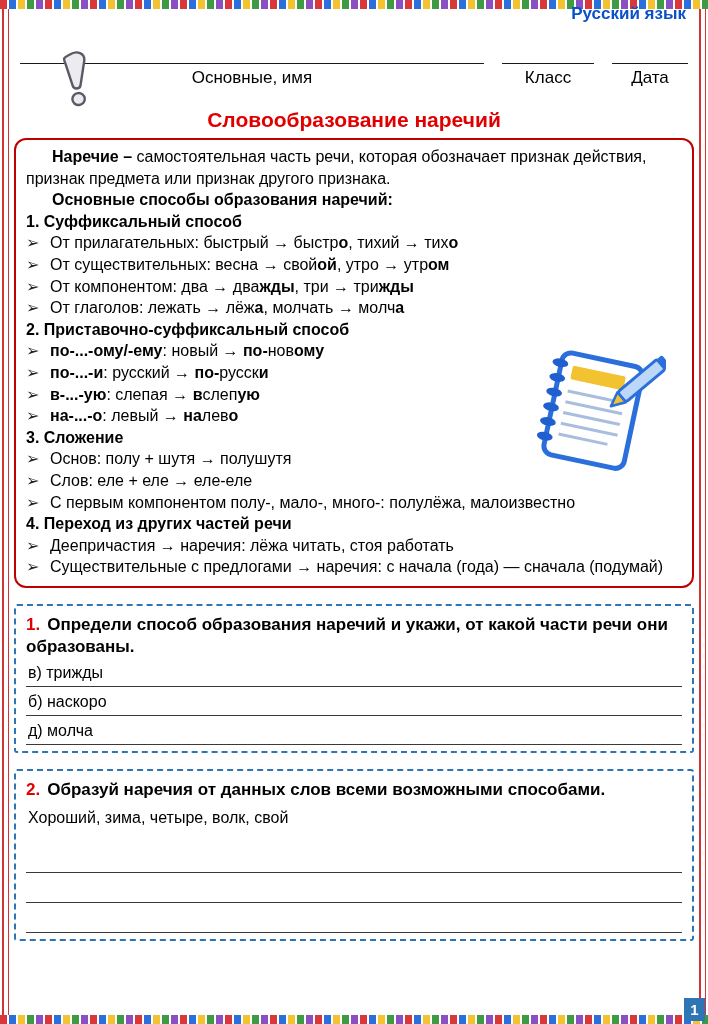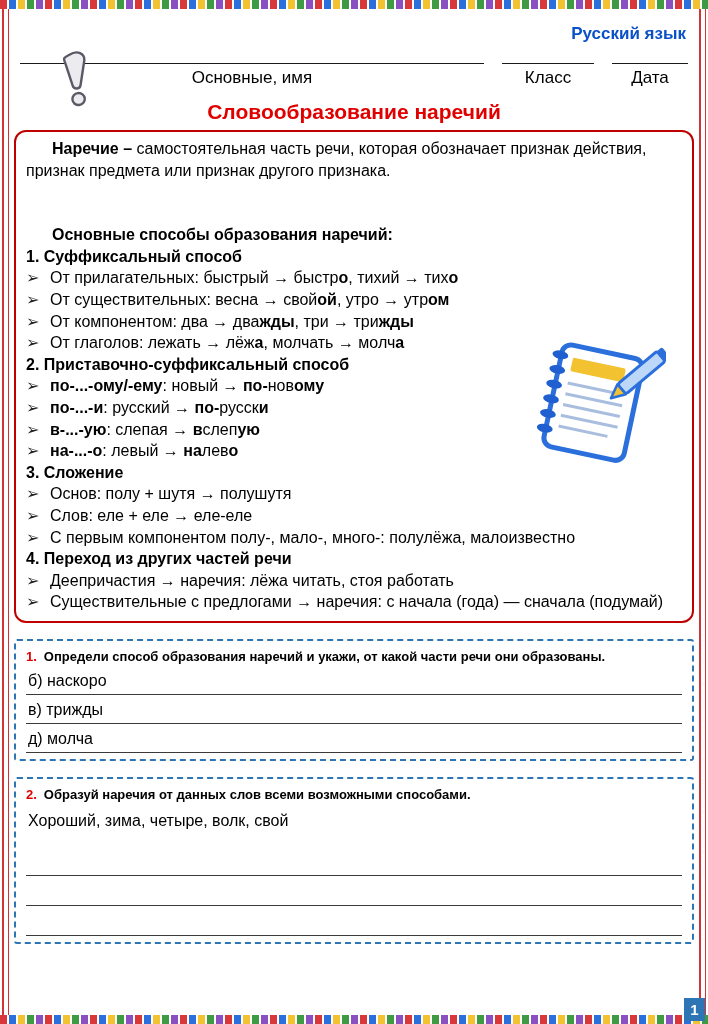--- a/index.html
+++ b/index.html
@@ -34,7 +34,7 @@
   .edge-right{right:2px;}
 
   .subject{
-    position:absolute;top:24px;right:22px;
+    position:absolute;top:4px;right:22px;
     font-weight:bold;font-size:17px;color:#0a50c8;
   }
 

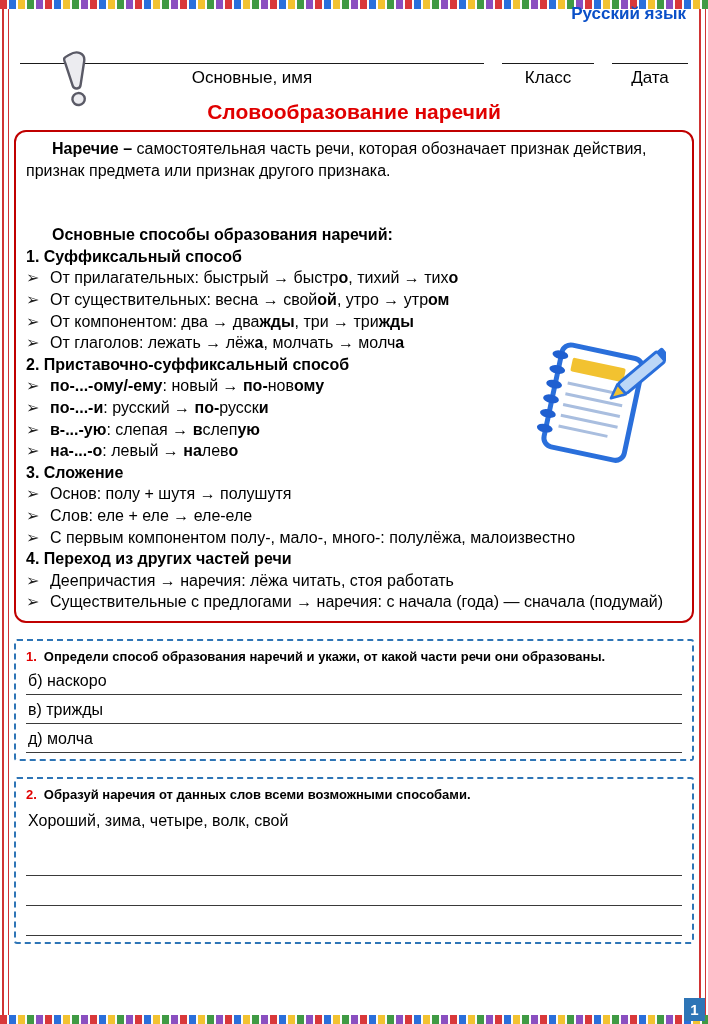--- a/index.html
+++ b/index.html
@@ -53,7 +53,7 @@
 
   .title{
     text-align:center;color:#e00000;font-weight:bold;
-    font-size:21px;margin-top:12px;
+    font-size:21px;margin-top:20px;
   }
 
   .theory{

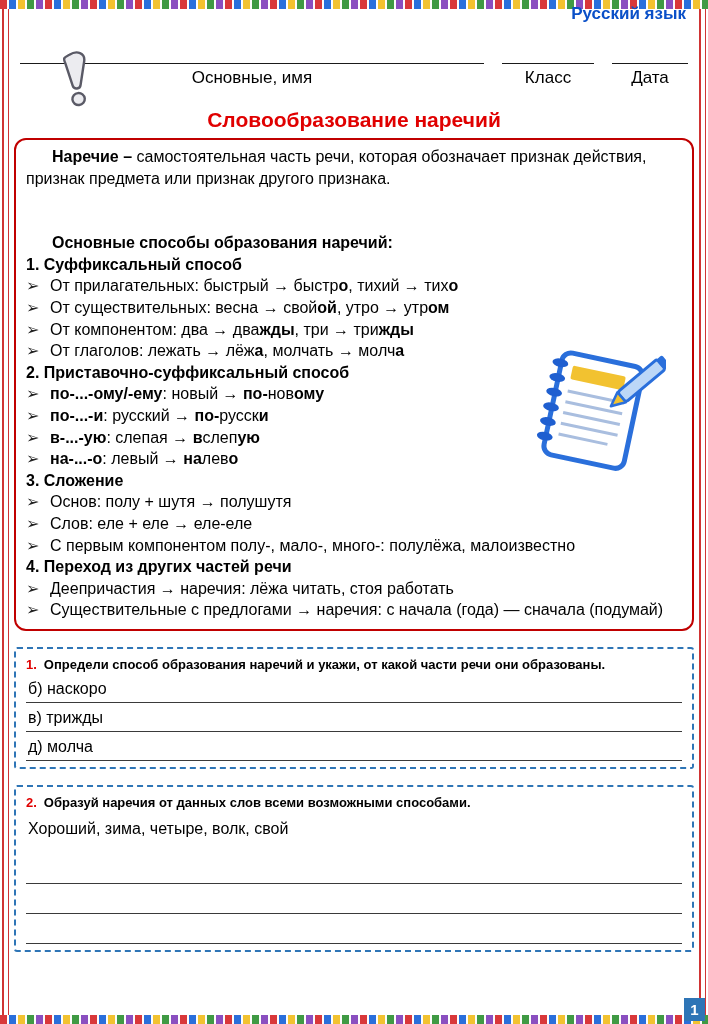--- a/index.html
+++ b/index.html
@@ -65,7 +65,7 @@
   }
   .tline{min-height:21px;}
   .tline.para{text-indent:26px;}
-  .tline.para-bold{text-indent:26px;font-weight:bold;margin-top:43px;}
+  .tline.para-bold{text-indent:26px;font-weight:bold;}
   .tline.heading{font-weight:bold;}
   .tline.bullet{display:flex;text-indent:0;}
   .tline.bullet .marker{flex:0 0 24px;color:#222;}

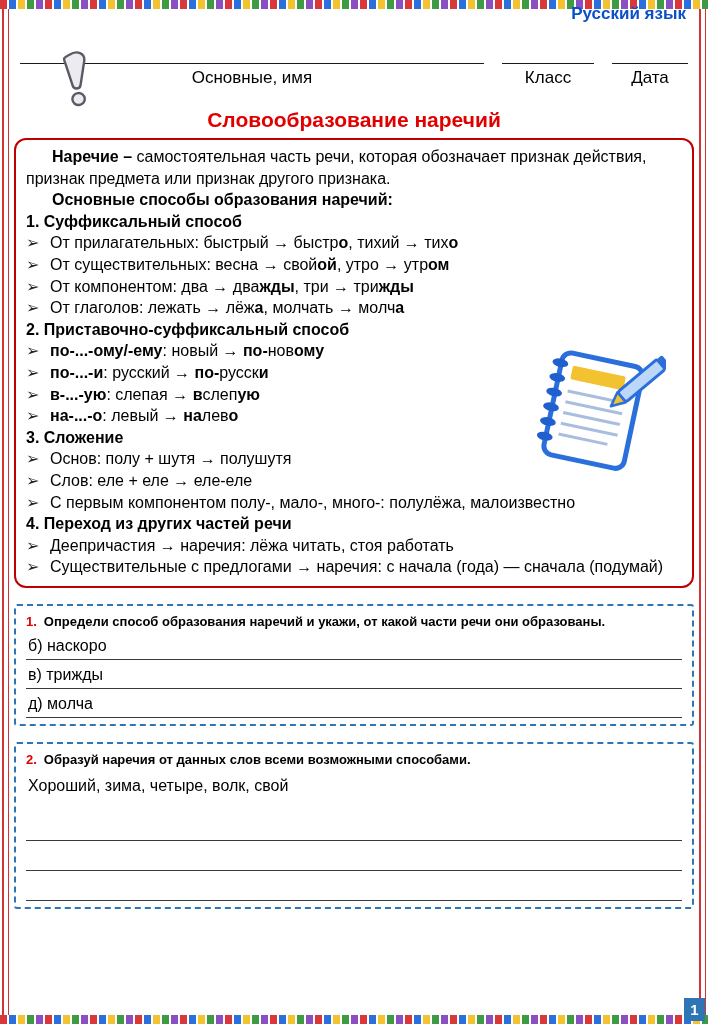--- a/index.html
+++ b/index.html
@@ -78,7 +78,7 @@
     border:2px dashed #2e75b6;border-radius:3px;
     padding:8px 10px 6px;
   }
-  .ex-heading{font-weight:bold;font-size:13px;line-height:1.3;}
+  .ex-heading{font-weight:bold;font-size:17px;line-height:1.3;}
   .ex-num{color:#e00000;margin-right:7px;}
   .answer-line{
     border-bottom:1.2px solid #3a3a3a;

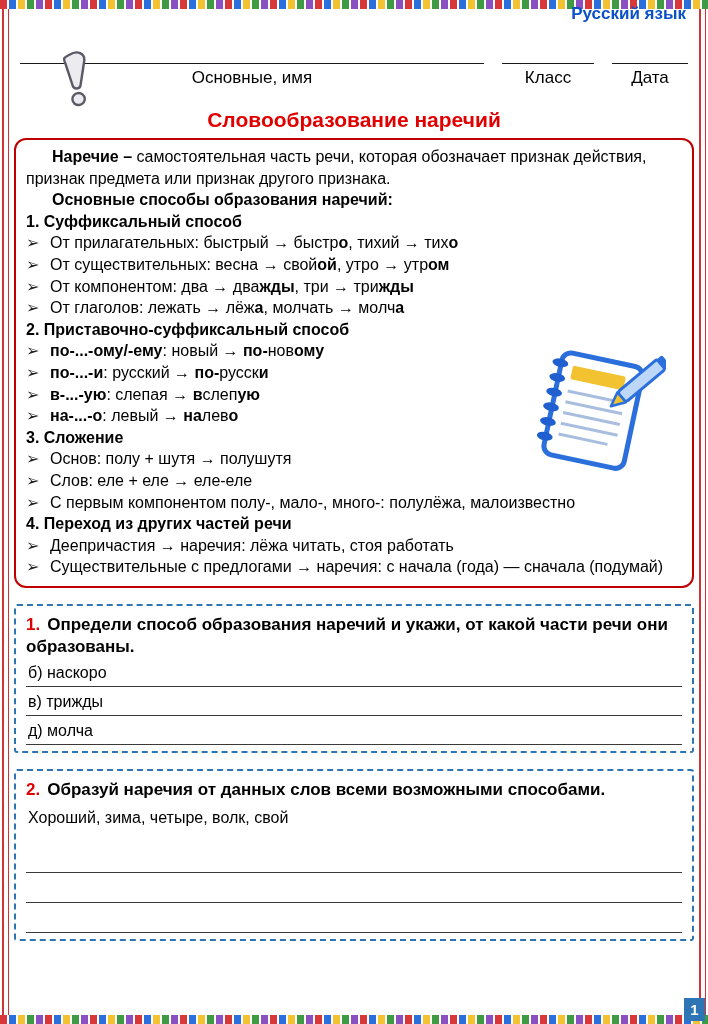--- a/index.html
+++ b/index.html
@@ -216,8 +216,8 @@
   <div class="exercise ex1">
     <div class="ex-heading"><span class="ex-num">1.</span><span>Определи способ образования наречий и укажи, от какой части речи они образованы.</span></div>
     <div>
+        <div class="answer-line">в) трижды</div>
         <div class="answer-line">б) наскоро</div>
-        <div class="answer-line">в) трижды</div>
         <div class="answer-line">д) молча</div>
       </div>
   </div>

